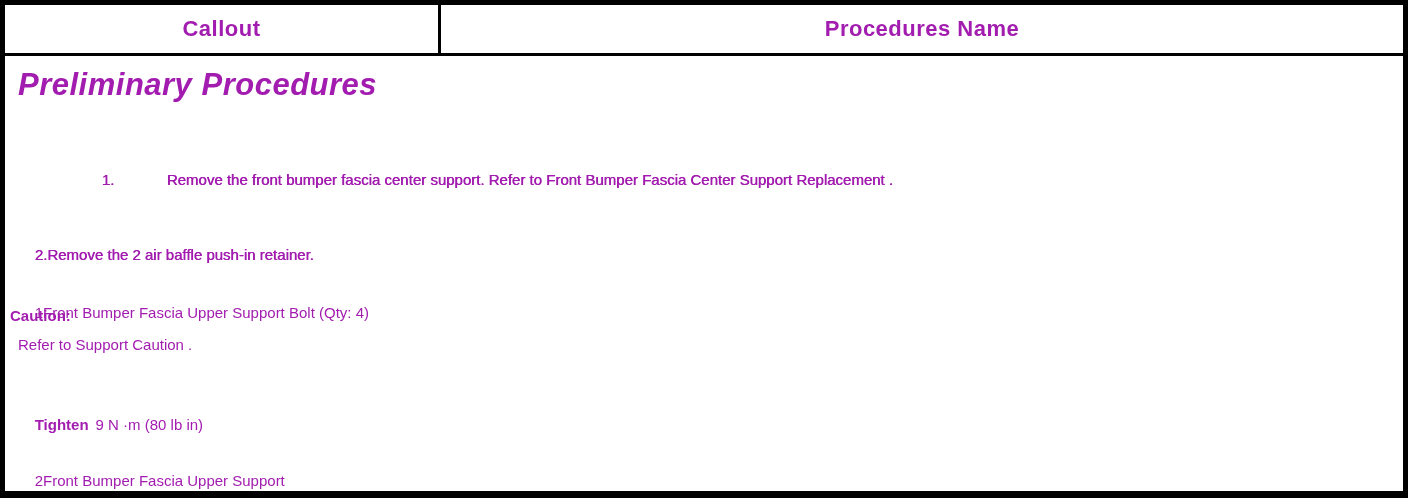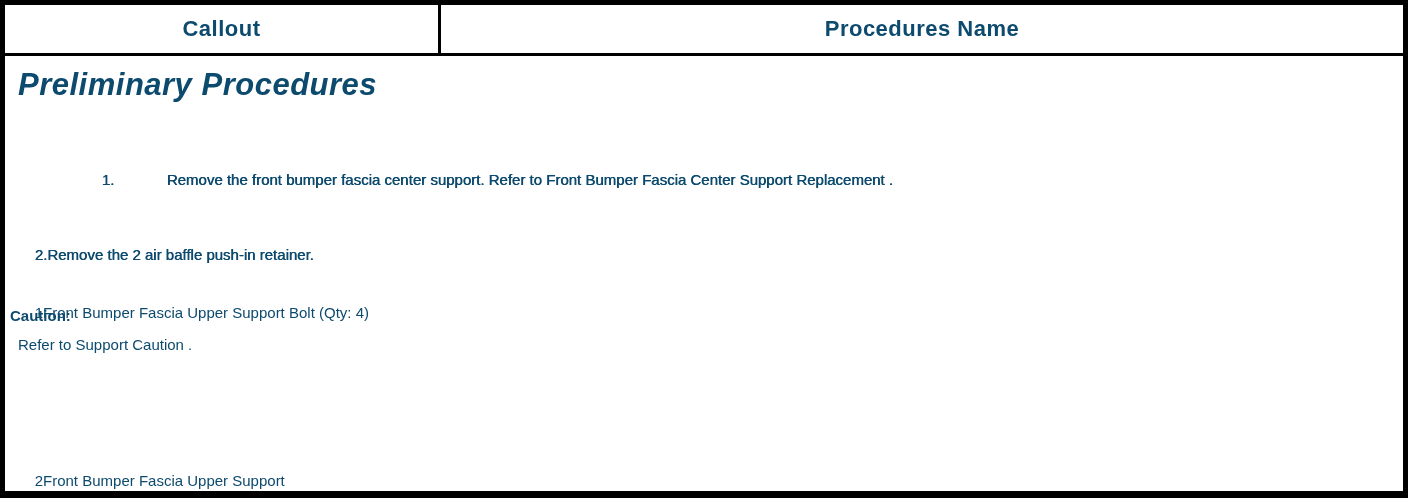--- a/index.html
+++ b/index.html
@@ -15,7 +15,7 @@
     border: 5px solid #000000;
     border-bottom-width: 7px;
     background: #ffffff;
-    color: #0c4a6e;
+    color: #a21caf;
     font-family: "Liberation Sans", "DejaVu Sans", sans-serif;
     overflow: hidden;
   }

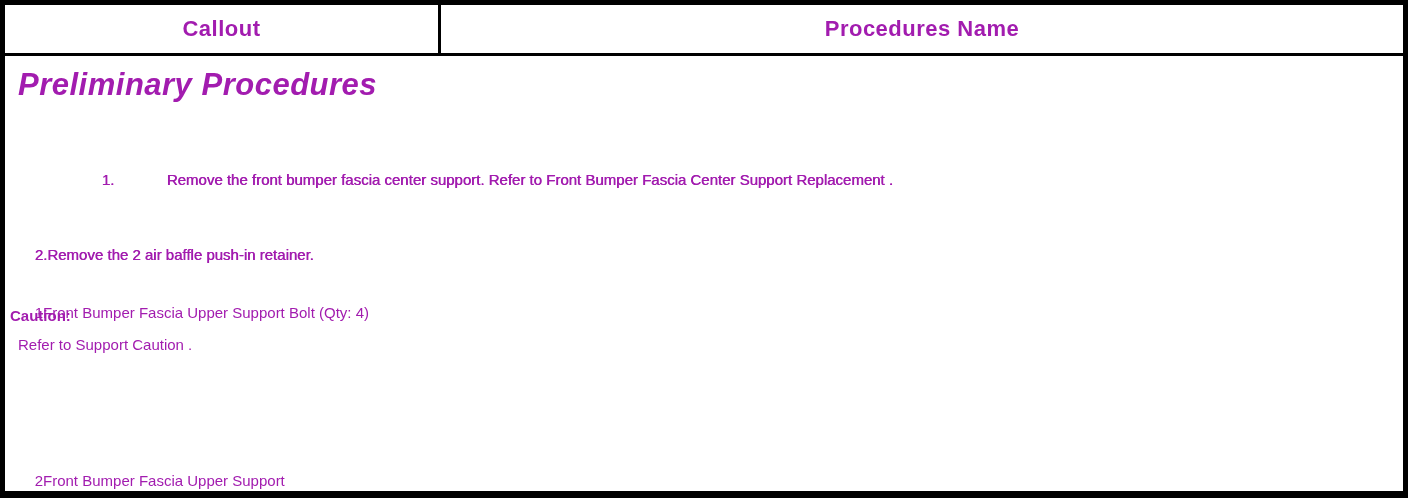--- a/index.html
+++ b/index.html
@@ -102,6 +102,9 @@
 
   <div class="abs bodyline caution-text">Refer to Support Caution .</div>
 
+  <div class="abs bodyline tighten-line">
+    <span class="tighten-label">Tighten</span><span>9 N ·m (80 lb in)</span>
+  </div>
 
   <div class="abs bodyline callout2-name">
     <span>2</span><span>Front Bumper Fascia Upper Support</span>

